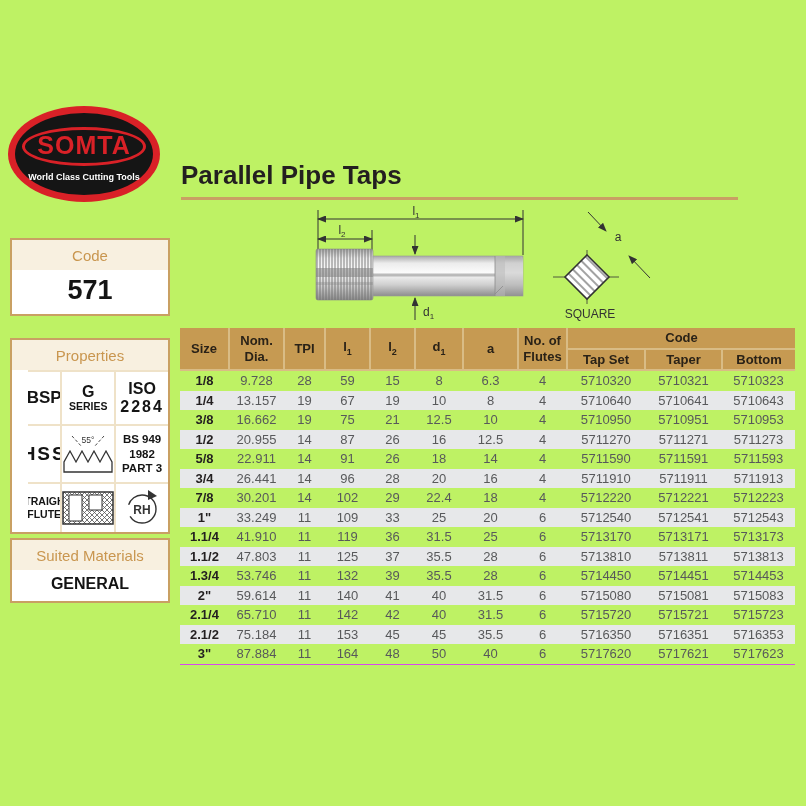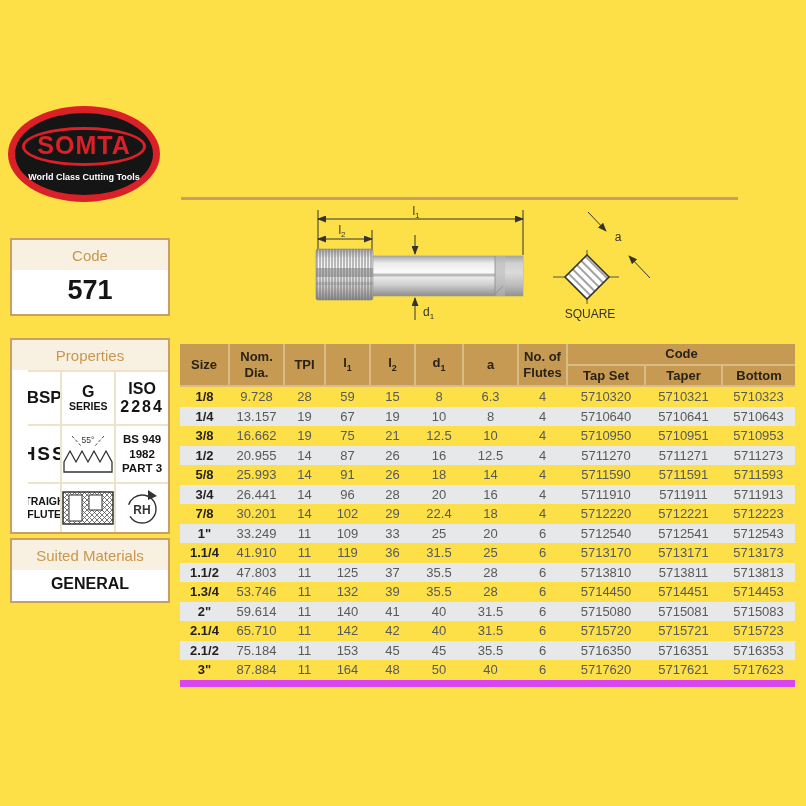--- a/index.html
+++ b/index.html
@@ -4,7 +4,7 @@
 <style>
   html,body { margin:0; padding:0; background:#fff; }
   .page {
-    position:relative; width:806px; height:806px; background:#fde047;
+    position:relative; width:806px; height:806px; background:#bef264;
     font-family:"Liberation Sans","DejaVu Sans",sans-serif; overflow:hidden;
   }
 

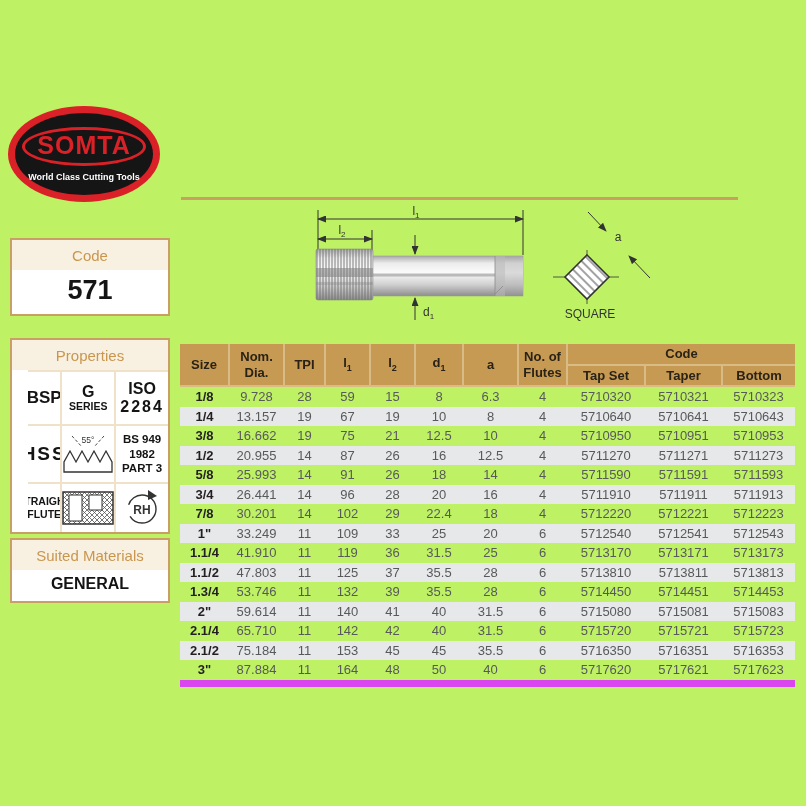--- a/index.html
+++ b/index.html
@@ -84,6 +84,7 @@
     </div>
   </div>
 
+  <div class="page-title">Parallel Pipe Taps</div>
   <div class="title-rule"></div>
 
   <svg class="tap-svg" width="242" height="122" viewBox="0 0 242 122">

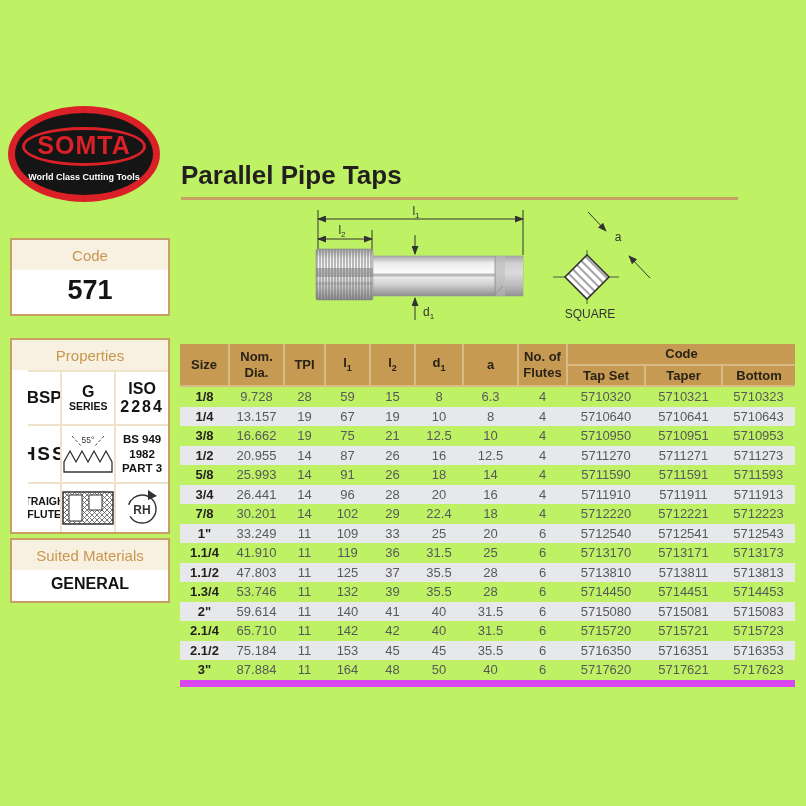--- a/index.html
+++ b/index.html
@@ -54,7 +54,7 @@
 
   
   .table-wrap { position:absolute; left:180px; top:328px; width:615px; }
-  table.data { border-collapse:collapse; table-layout:fixed; width:615px; border-bottom:7px solid #d946ef;margin-top:16px; }
+  table.data { border-collapse:collapse; table-layout:fixed; width:615px; border-bottom:1px solid #d946ef; }
   table.data thead th {
     background:#C69A52; color:#2A2217; font-size:13px; font-weight:bold;
     border:2px solid #D9BC85; padding:2px 0; line-height:1.2; vertical-align:middle;

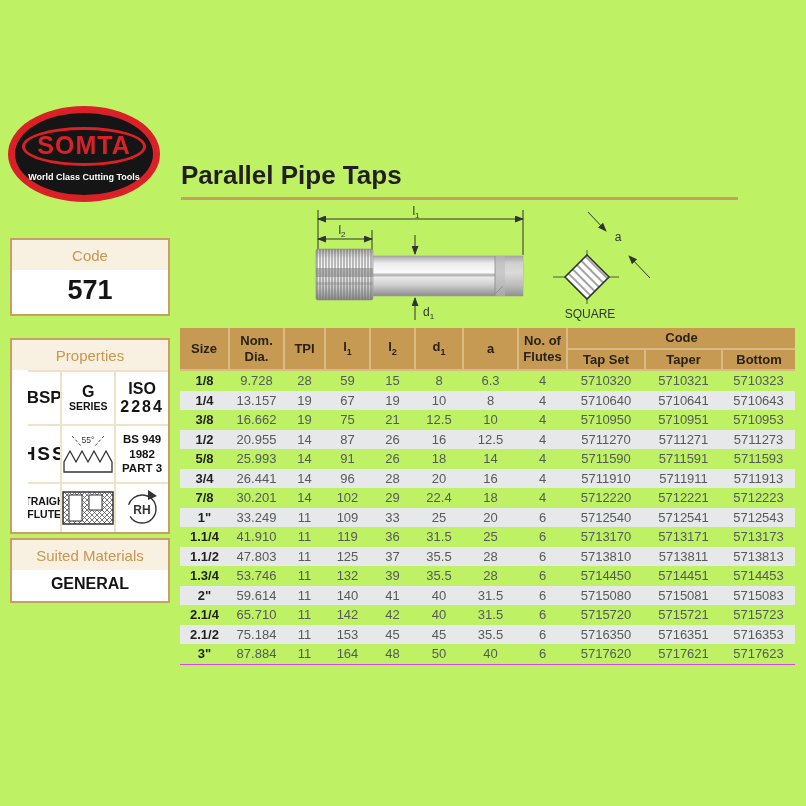--- a/index.html
+++ b/index.html
@@ -310,7 +310,7 @@
           </tr>
           <tr>
             <td class="size-col">5/8</td>
-            <td>25.993</td>
+            <td>22.911</td>
             <td>14</td>
             <td>91</td>
             <td>26</td>

